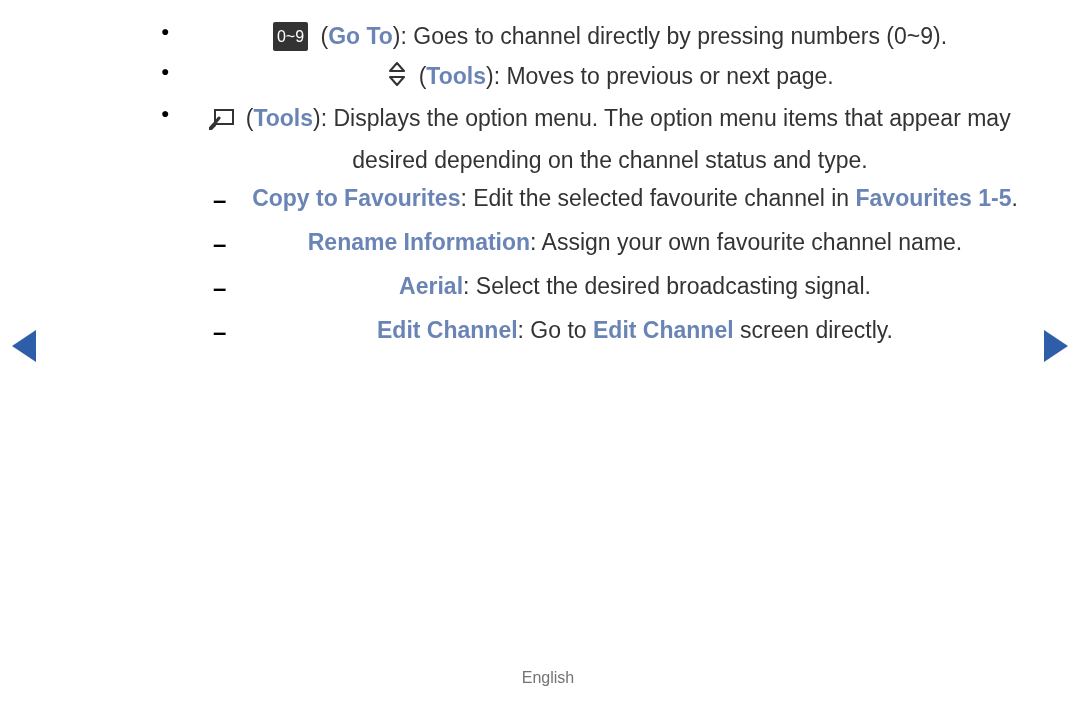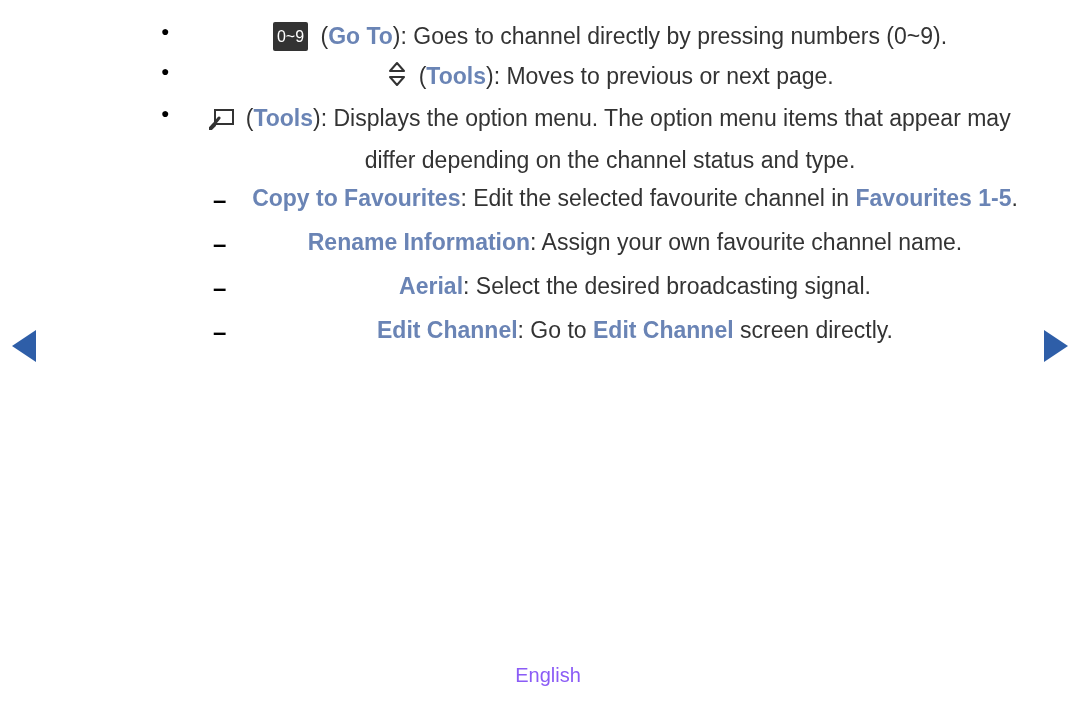--- a/index.html
+++ b/index.html
@@ -135,7 +135,7 @@
             <path d="M1 21 L5 17" stroke="#333" stroke-width="4" stroke-linecap="round"></path>
           </svg>
         </span>
-        (<span class="blue">Tools</span>)<span>: Displays the option menu. The option menu items that appear may differ depending on the channel status and type.</span>
+        (<span class="blue">Tools</span>)<span>: Displays the option menu. The option menu items that appear may desired depending on the channel status and type.</span>
 
         <ul class="sub-list">
           <li>

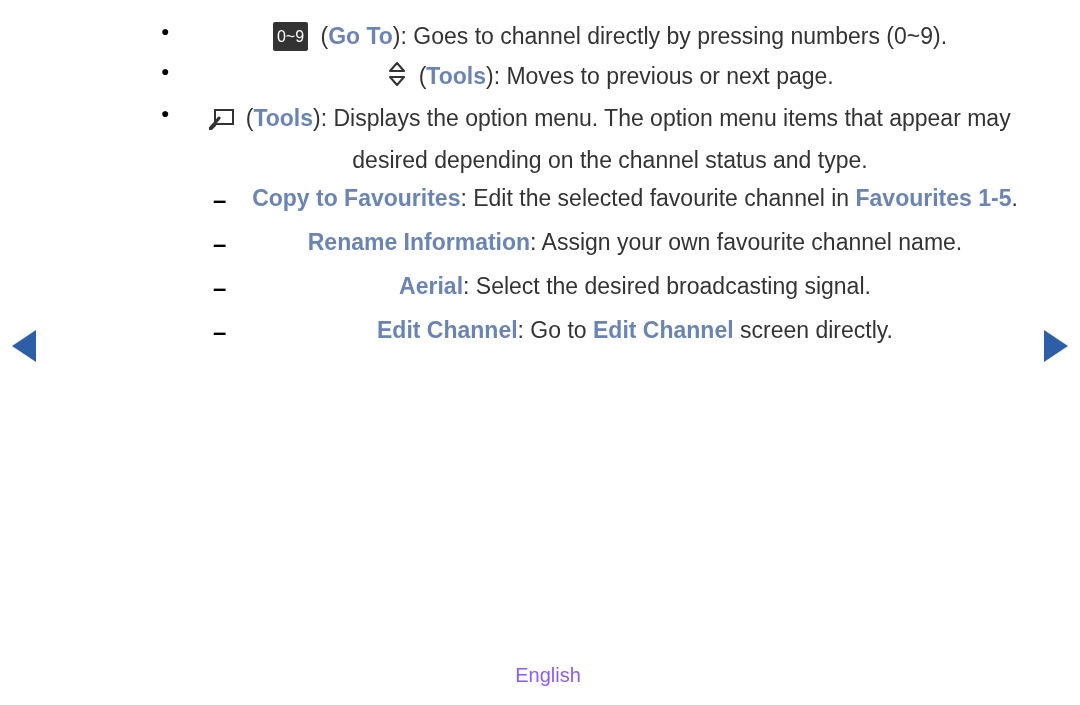--- a/index.html
+++ b/index.html
@@ -97,8 +97,8 @@
     bottom: 18px;
     left: 16px; right: 0;
     text-align: center;
-    font-size: 20px;
-    color: #8b5cf6;
+    font-size: 16px;
+    color: #737373;
   }
 </style>
 </head>

